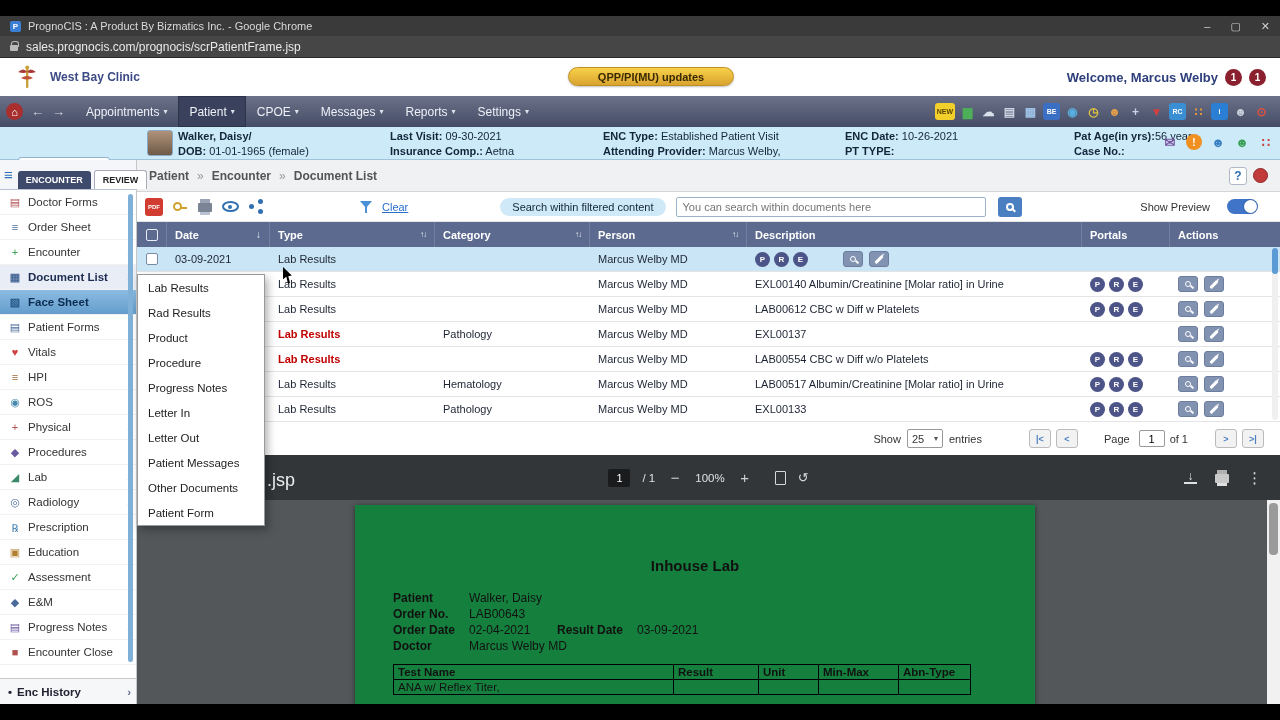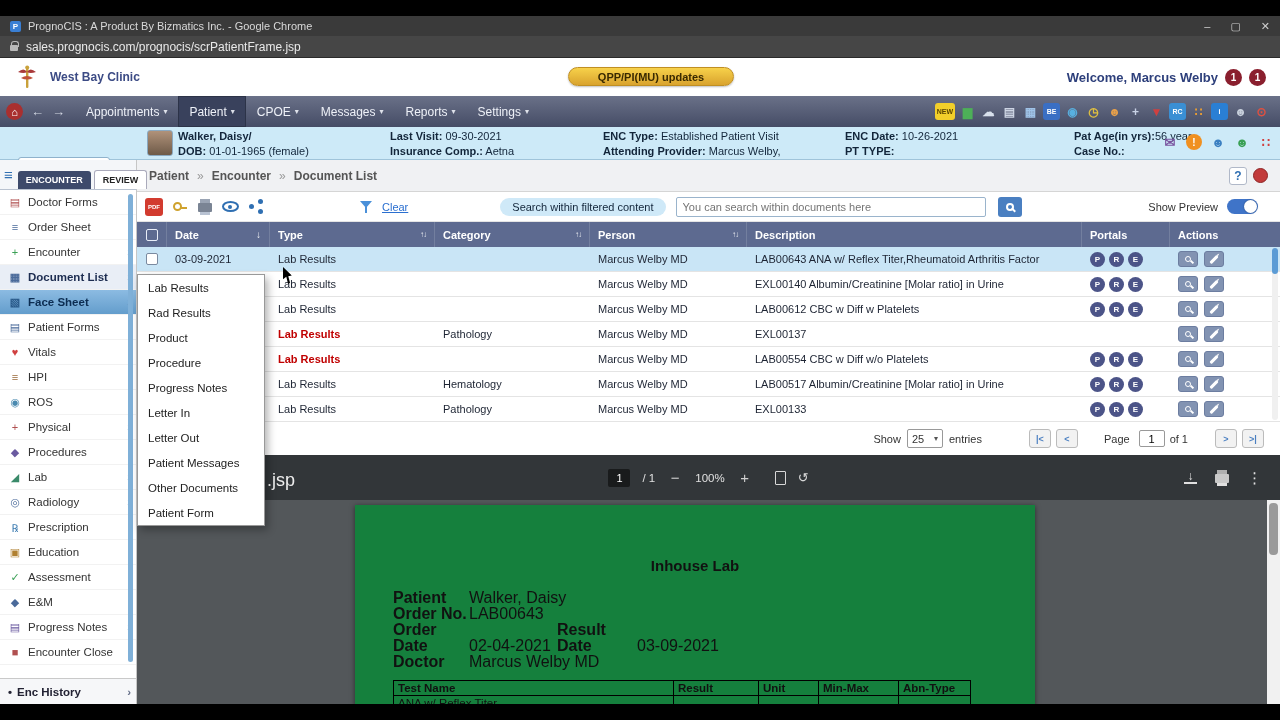--- a/index.html
+++ b/index.html
@@ -99,7 +99,7 @@
   .search-btn{width:24px;height:20px;background:#4a7fc1;border-radius:3px;display:flex;align-items:center;justify-content:center;margin-left:2px;}
   .search-btn .mag{border-color:#fff;}
   .search-btn .mag::after{background:#fff;}
-  .preview-wrap{margin-left:auto;display:flex;align-items:center;gap:9px;font-size:11px;color:#333;padding-right:14px;}
+  .preview-wrap{margin-left:auto;display:flex;align-items:center;gap:17px;font-size:11px;color:#333;padding-right:14px;}
   .toggle{width:31px;height:15px;border-radius:8px;background:#3f74c8;position:relative;}
   .toggle::after{content:"";position:absolute;right:1px;top:1px;width:13px;height:13px;border-radius:50%;background:#fff;box-shadow:0 0 2px rgba(0,0,0,.4);}
 

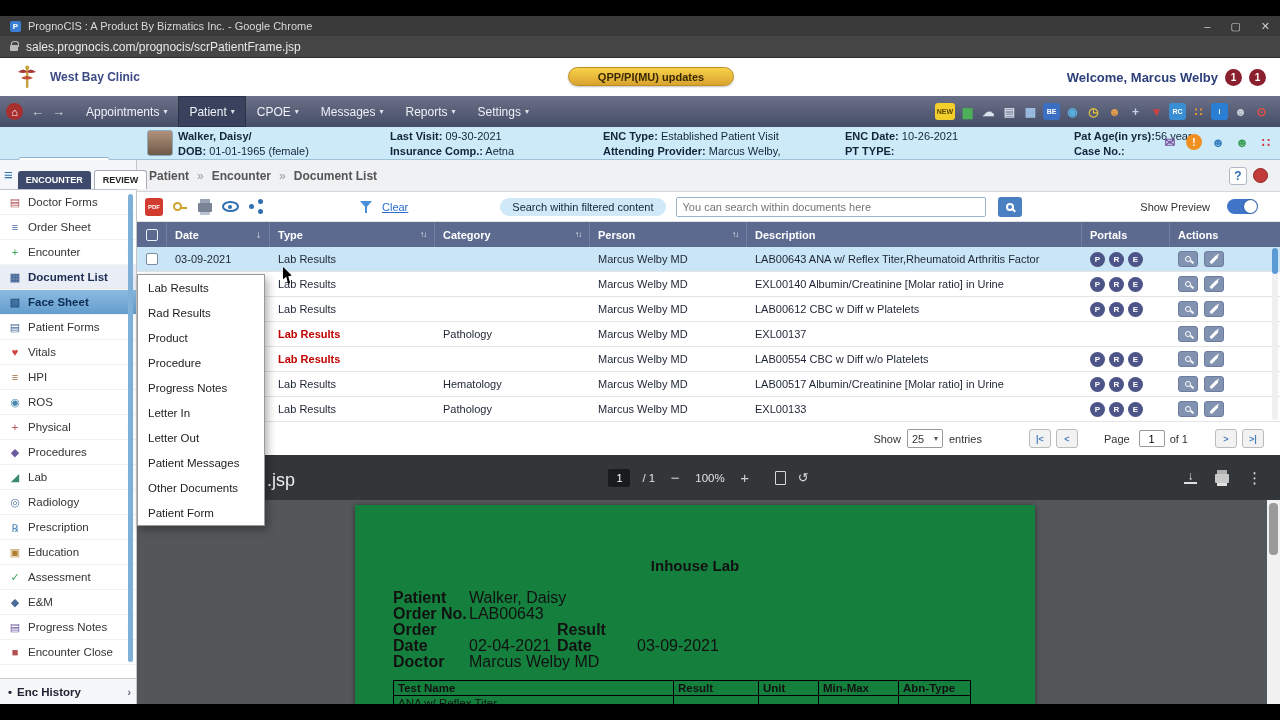--- a/index.html
+++ b/index.html
@@ -480,7 +480,6 @@
           <div class="tc c-type">Lab Results</div>
           <div class="tc c-cat"></div>
           <div class="tc c-per">Marcus Welby MD</div>
-          <div class="tc c-desc">LAB00643 ANA w/ Reflex Titer,Rheumatoid Arthritis Factor</div>
           <div class="tc c-por">
             <span class="pcir">P</span>
             <span class="pcir">R</span>

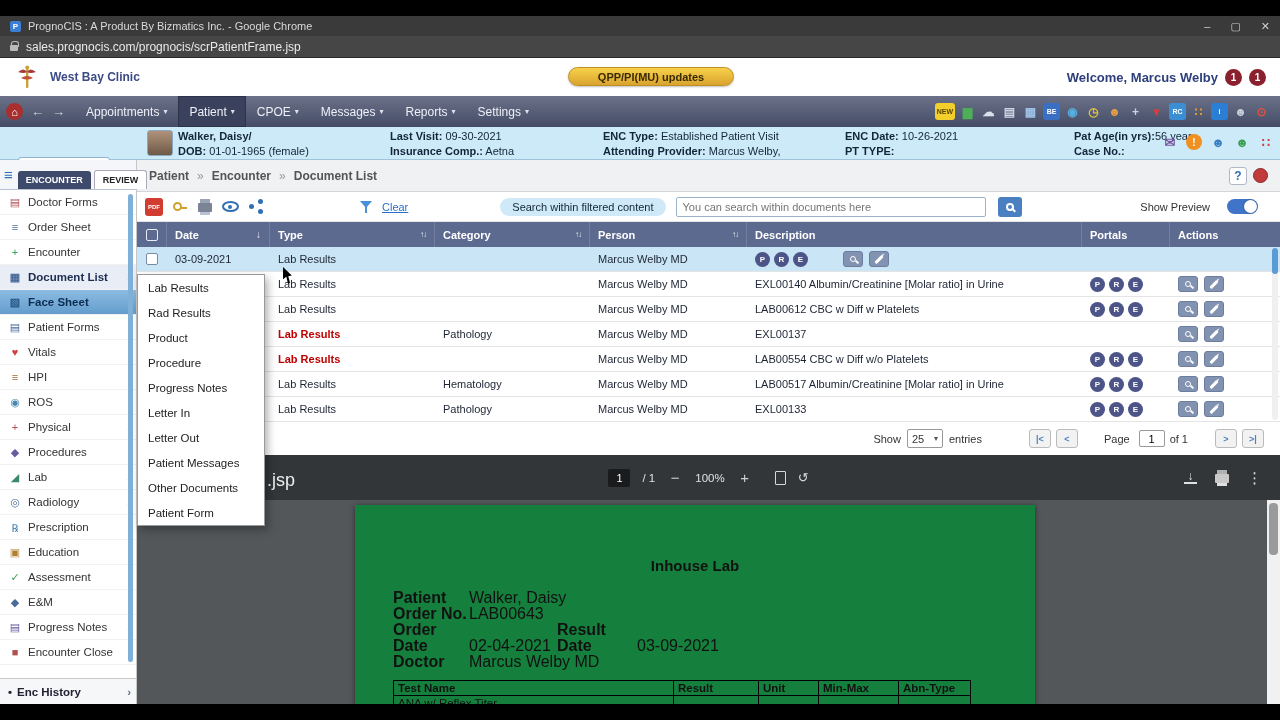--- a/index.html
+++ b/index.html
@@ -161,7 +161,7 @@
   .pdfarea{height:204px;background:#53575a;position:relative;overflow:hidden;}
   .pdf-page{position:absolute;left:218px;top:5px;width:680px;height:246px;background:#15803d;box-shadow:0 1px 5px rgba(0,0,0,.5);overflow:hidden;}
   .doc-title{margin-top:52px;text-align:center;font-size:15px;font-weight:bold;color:#111;}
-  .doc-info{margin:16px 0 10px 38px;font-size:16px;color:#111;line-height:16px;}
+  .doc-info{margin:16px 0 10px 38px;font-size:12px;color:#111;line-height:16px;}
   .doc-info b{display:inline-block;}
   .lb1{width:76px;}
   .lb2{width:80px;}

